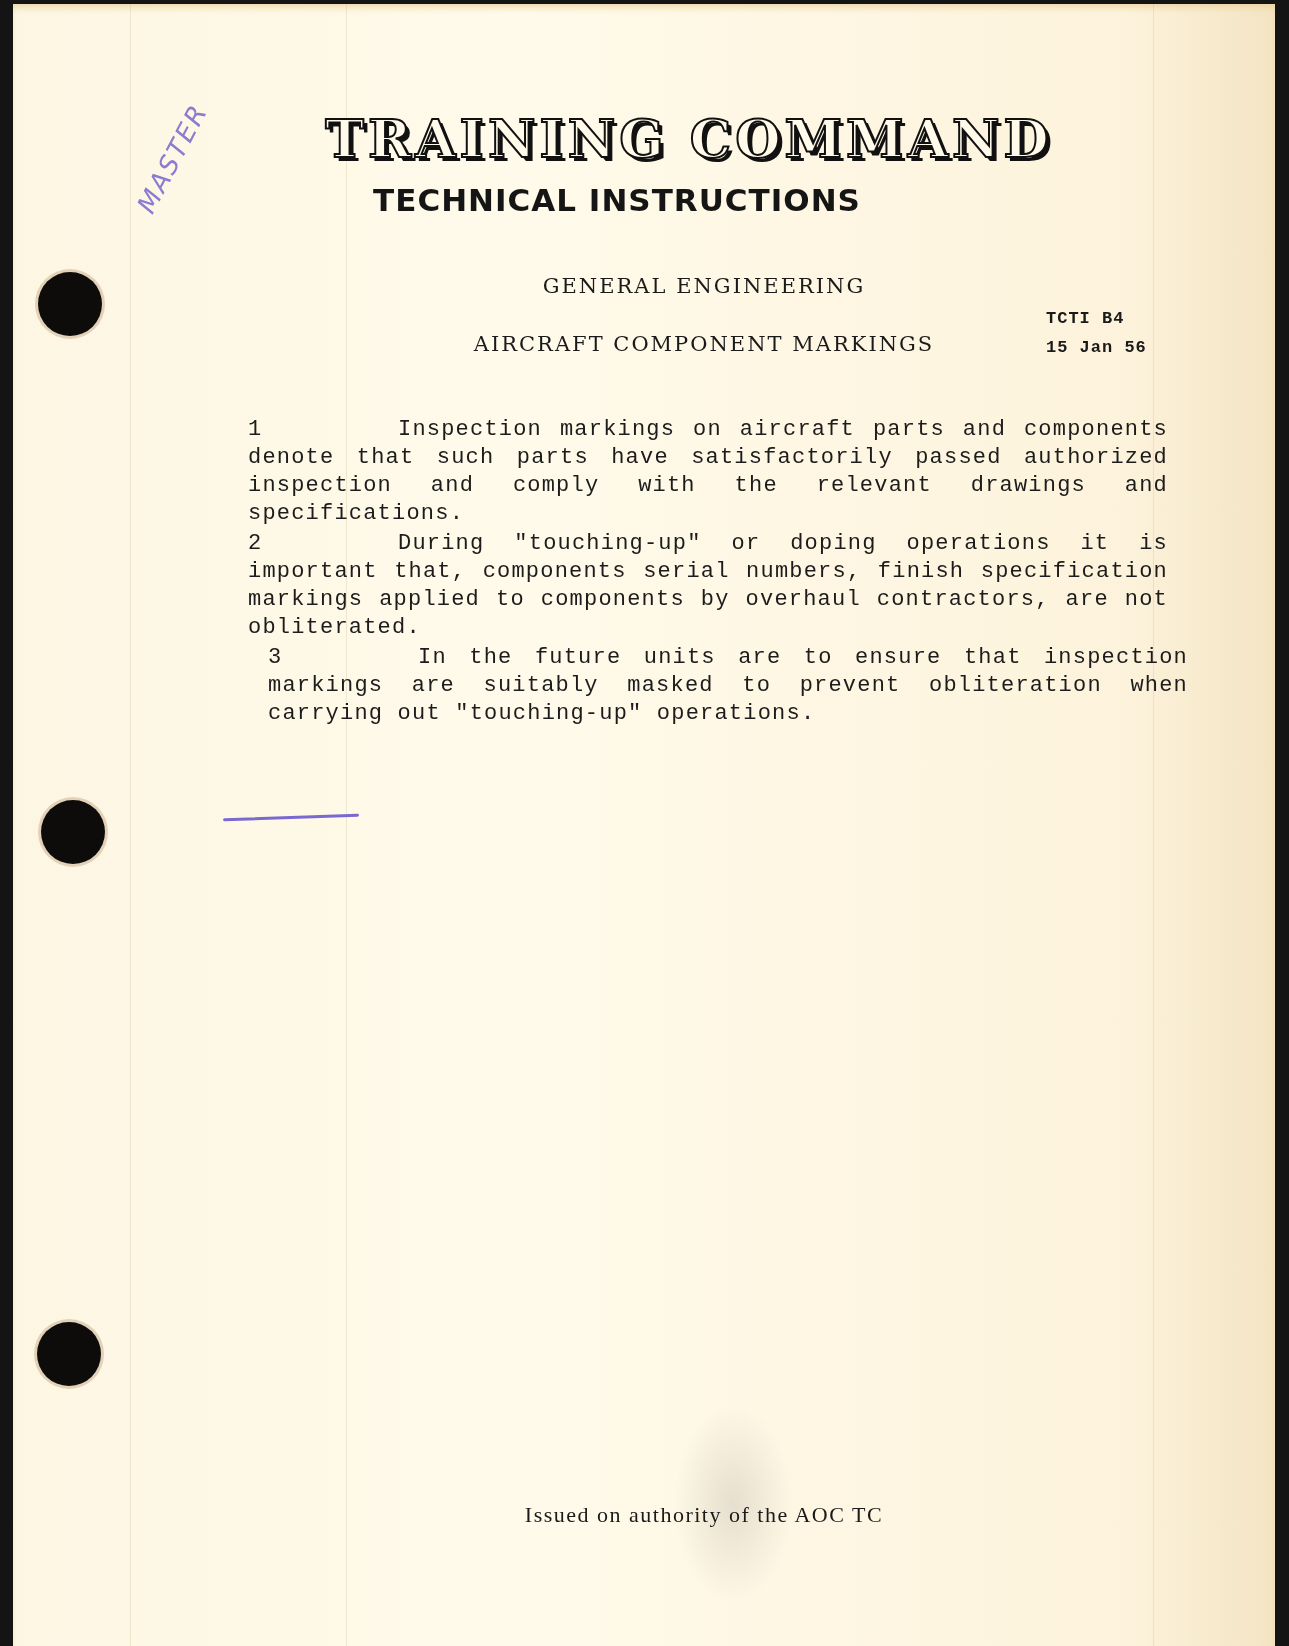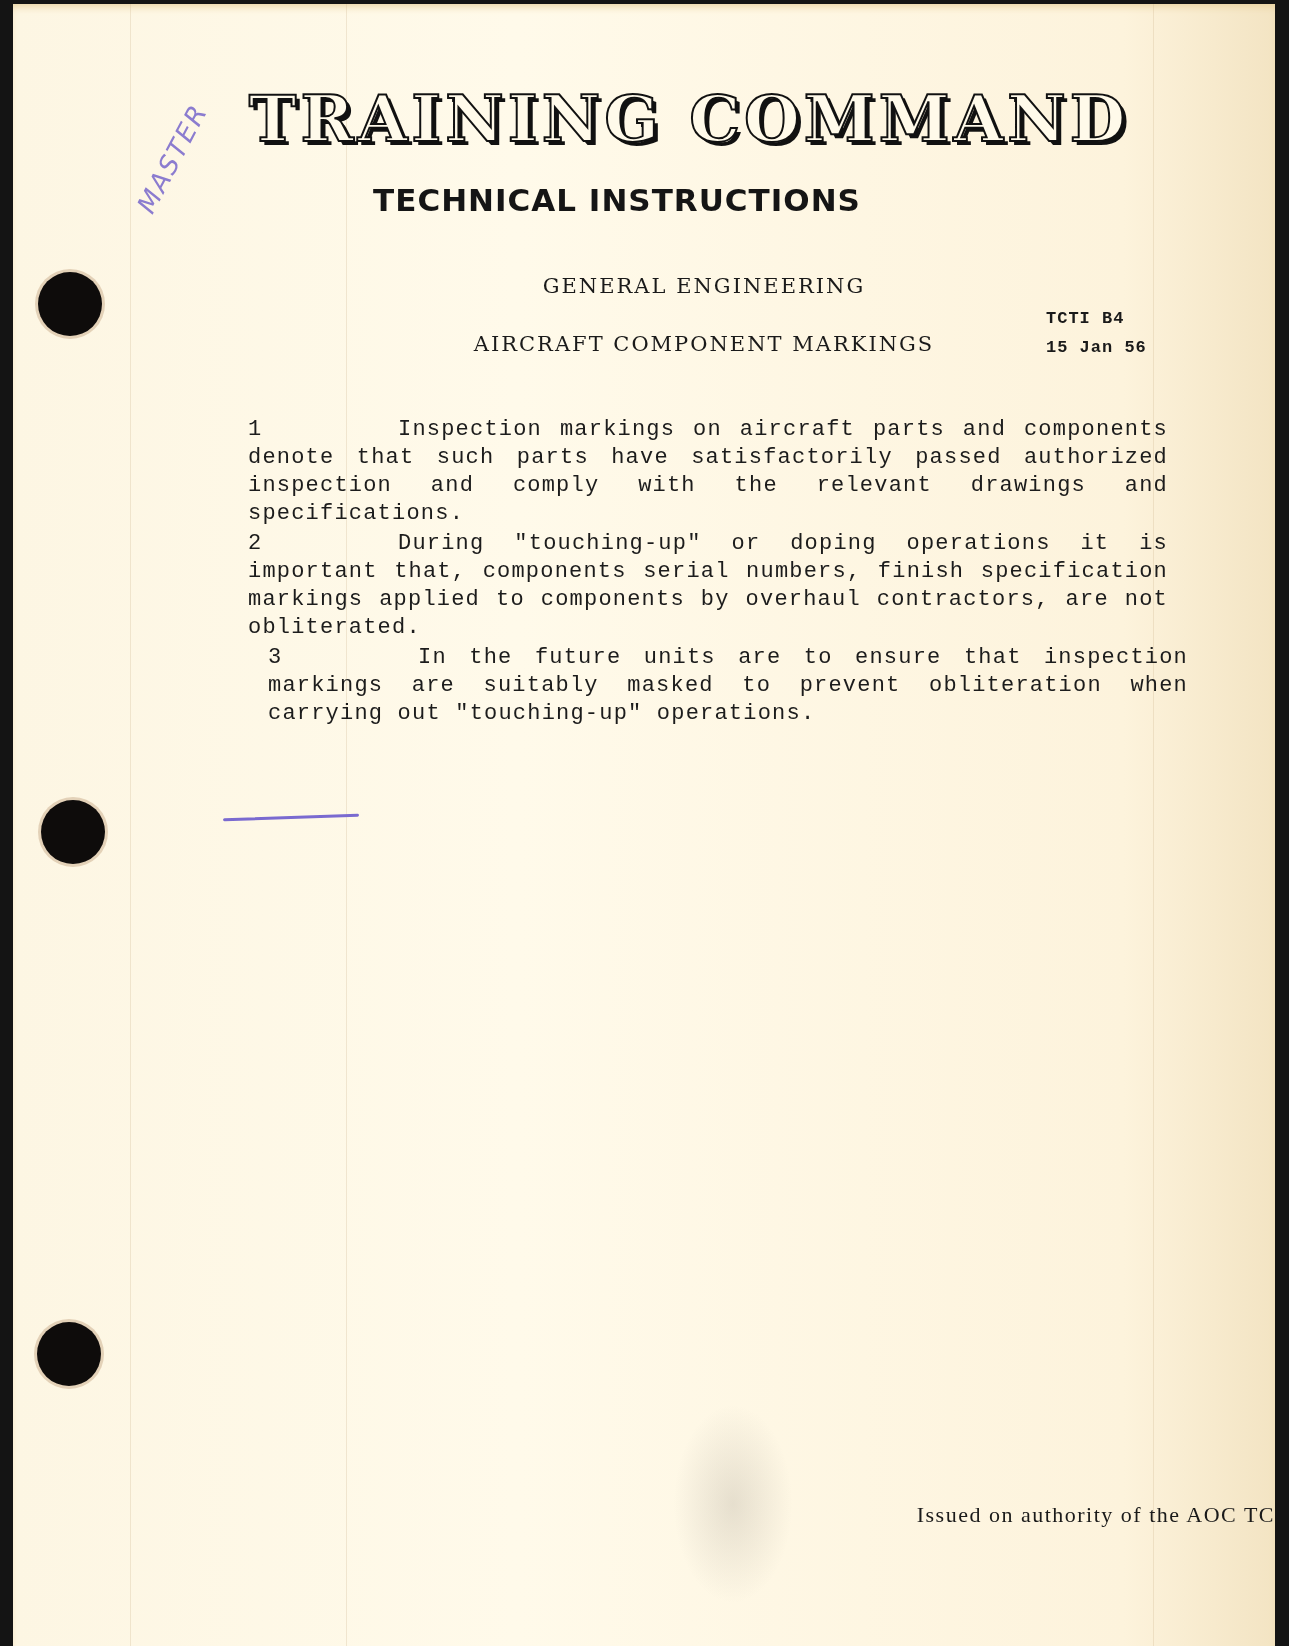--- a/index.html
+++ b/index.html
@@ -29,8 +29,8 @@
       font-size: 26px; letter-spacing: 2px; top: 200px;
     }
     .title {
-      position: absolute; left: 0; width: 1262px; top: 77px; text-align: center;
-      font-family: "DejaVu Serif", serif; font-weight: bold; font-size: 64px; letter-spacing: 4px;
+      position: absolute; left: 0; width: 1262px; top: 104px; text-align: center;
+      font-family: "DejaVu Serif", serif; font-weight: bold; font-size: 52px; letter-spacing: 4px;
       color: #fffaea;
       -webkit-text-stroke: 2px #111;
       text-shadow: 4px 4px 0 #111;

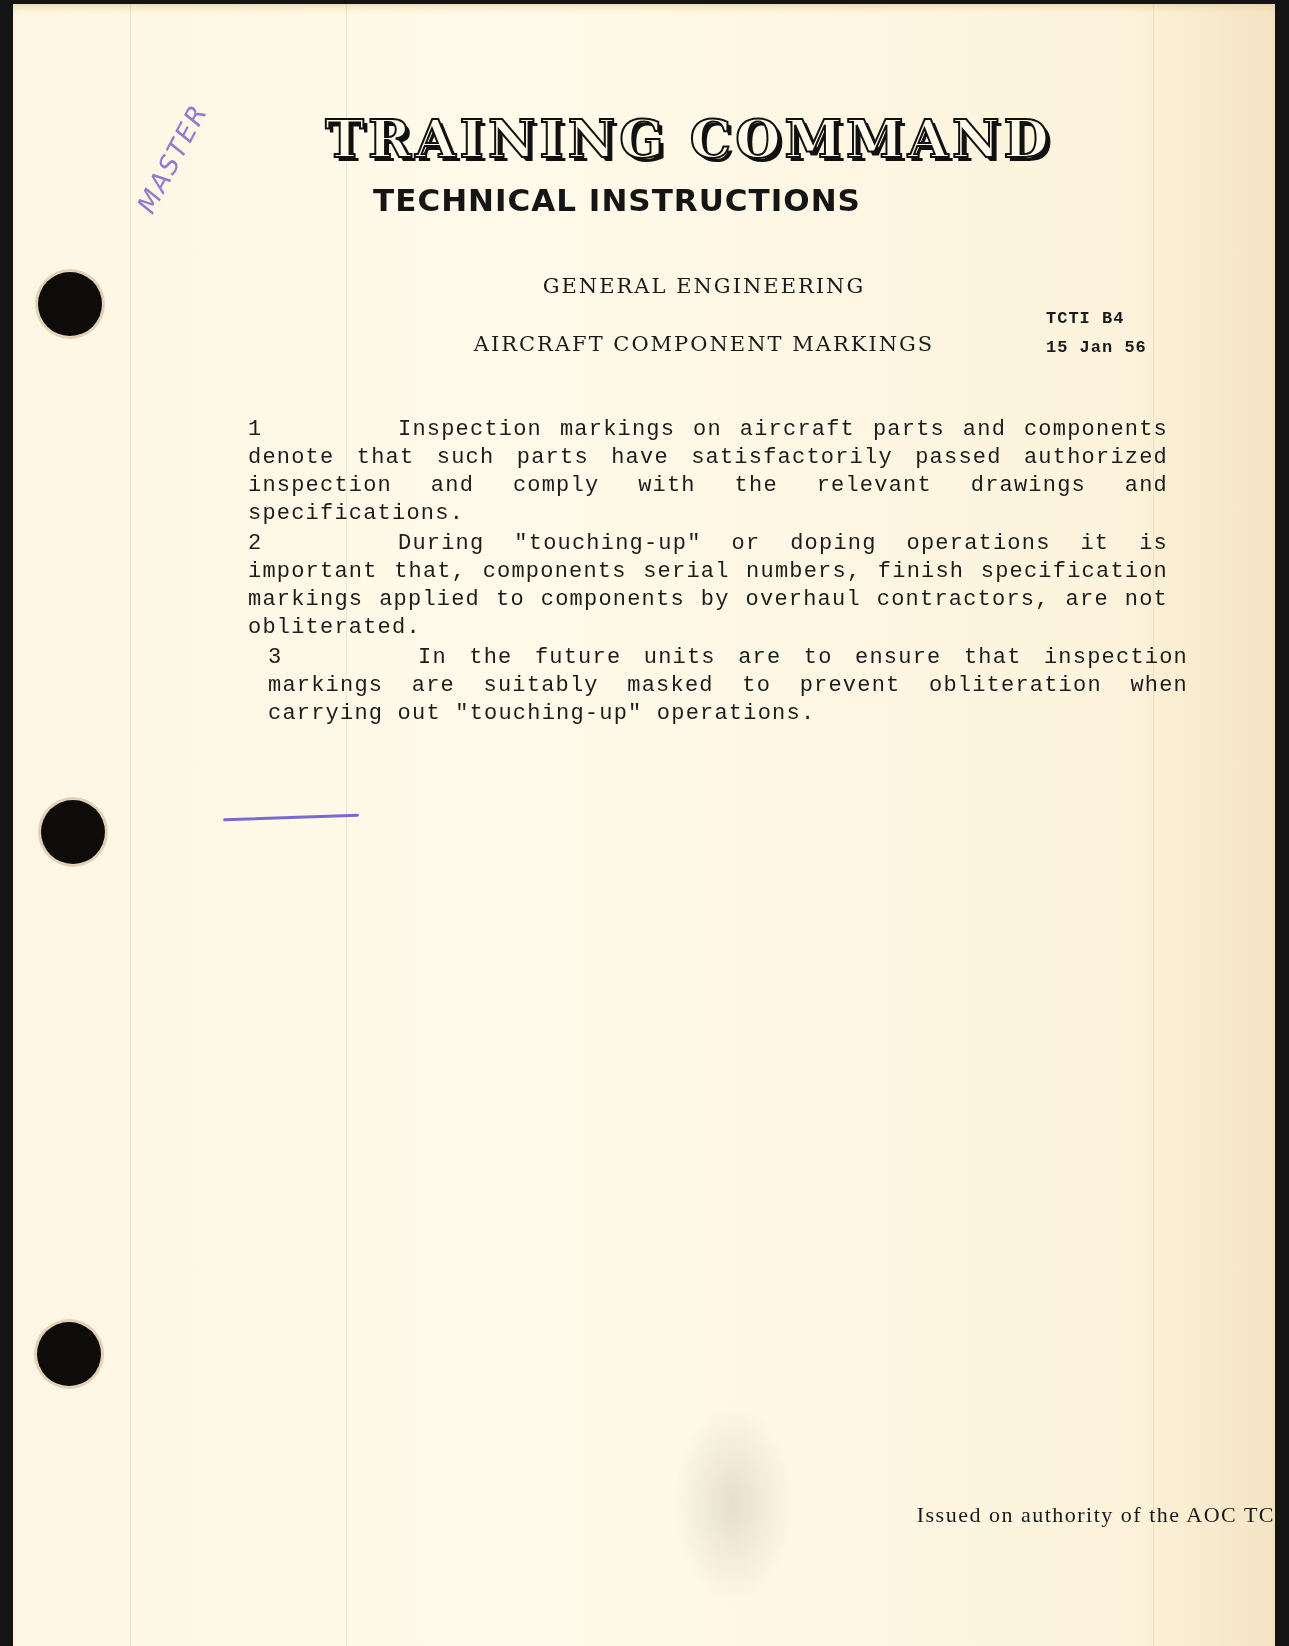--- a/index.html
+++ b/index.html
@@ -61,7 +61,7 @@
       background: #7a6ad0; border-radius: 2px; transform: rotate(-2deg);
     }
     .footer {
-      position: absolute; left: 0; width: 1262px; top: 1498px; text-align: right;
+      position: absolute; left: 0; width: 1262px; top: 1498px; text-align: center;
       font-family: "Liberation Serif", serif; font-size: 22px; color: #1a1a1a; letter-spacing: 1.5px;
       padding-left: 120px; box-sizing: border-box;
     }

